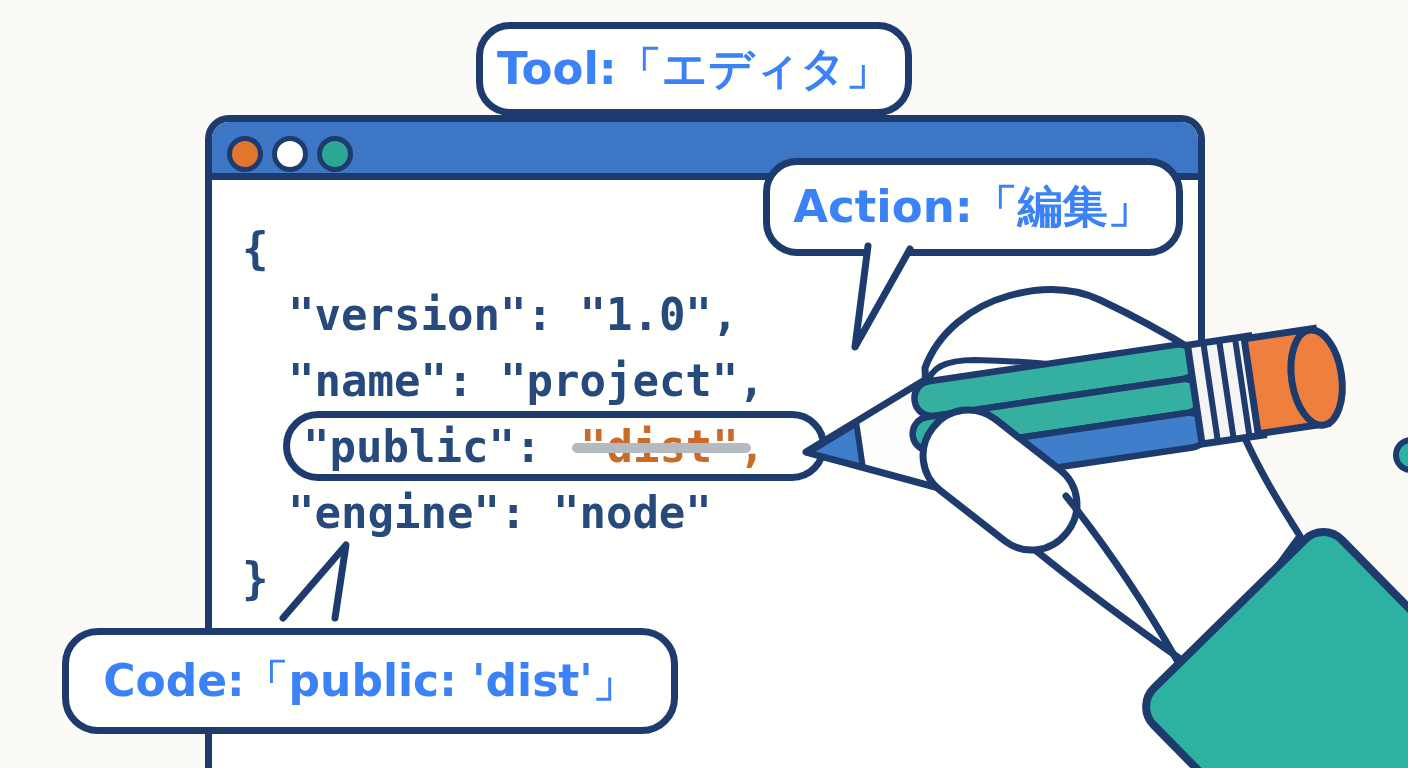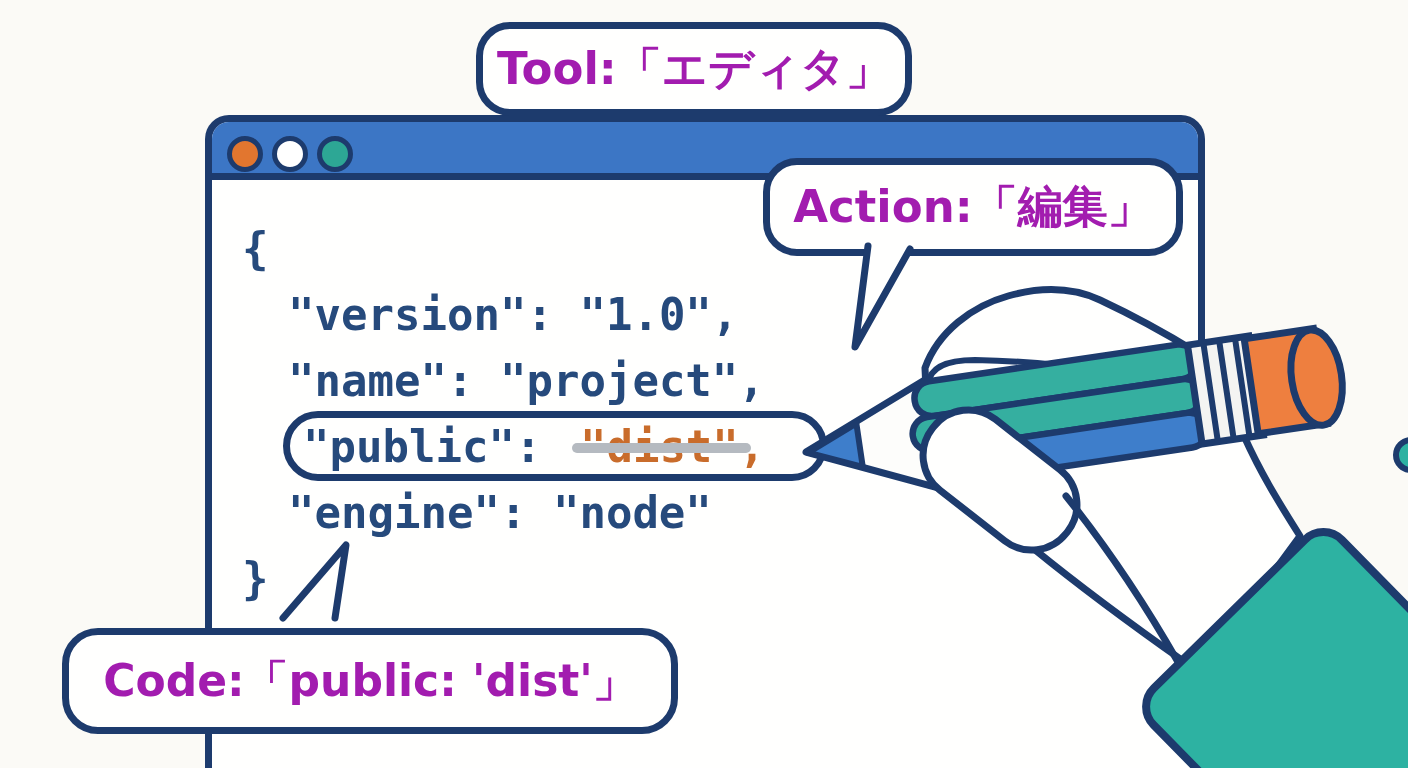--- a/index.html
+++ b/index.html
@@ -12,7 +12,7 @@
   .bubble{
     position:absolute;box-sizing:border-box;background:#fffffe;
     border:7px solid #1d3b6d;display:flex;align-items:center;justify-content:center;
-    color:#a21caf;font-weight:bold;white-space:nowrap;
+    color:#3b82f6;font-weight:bold;white-space:nowrap;
   }
   .bubble-tool{left:476px;top:22px;width:436px;height:94px;border-radius:34px;font-size:45px;z-index:5;}
   .bubble-action{left:763px;top:158px;width:420px;height:98px;border-radius:34px;font-size:45px;z-index:5;text-align:right;}

